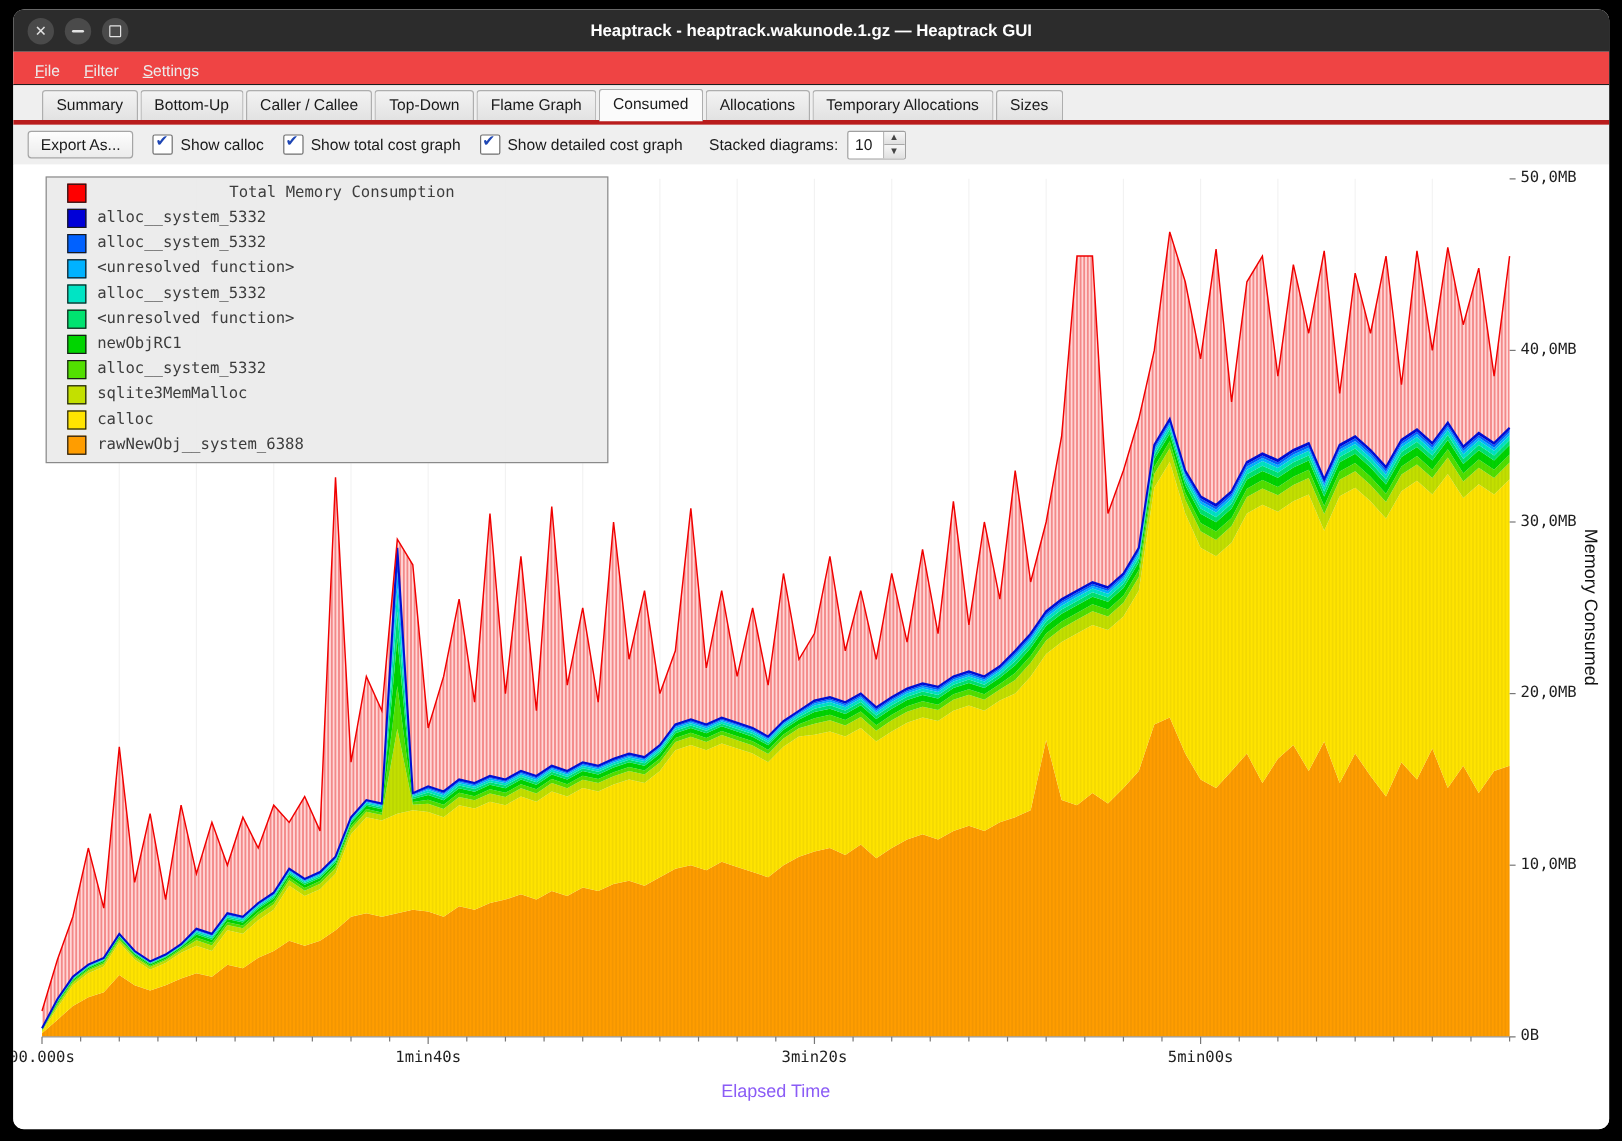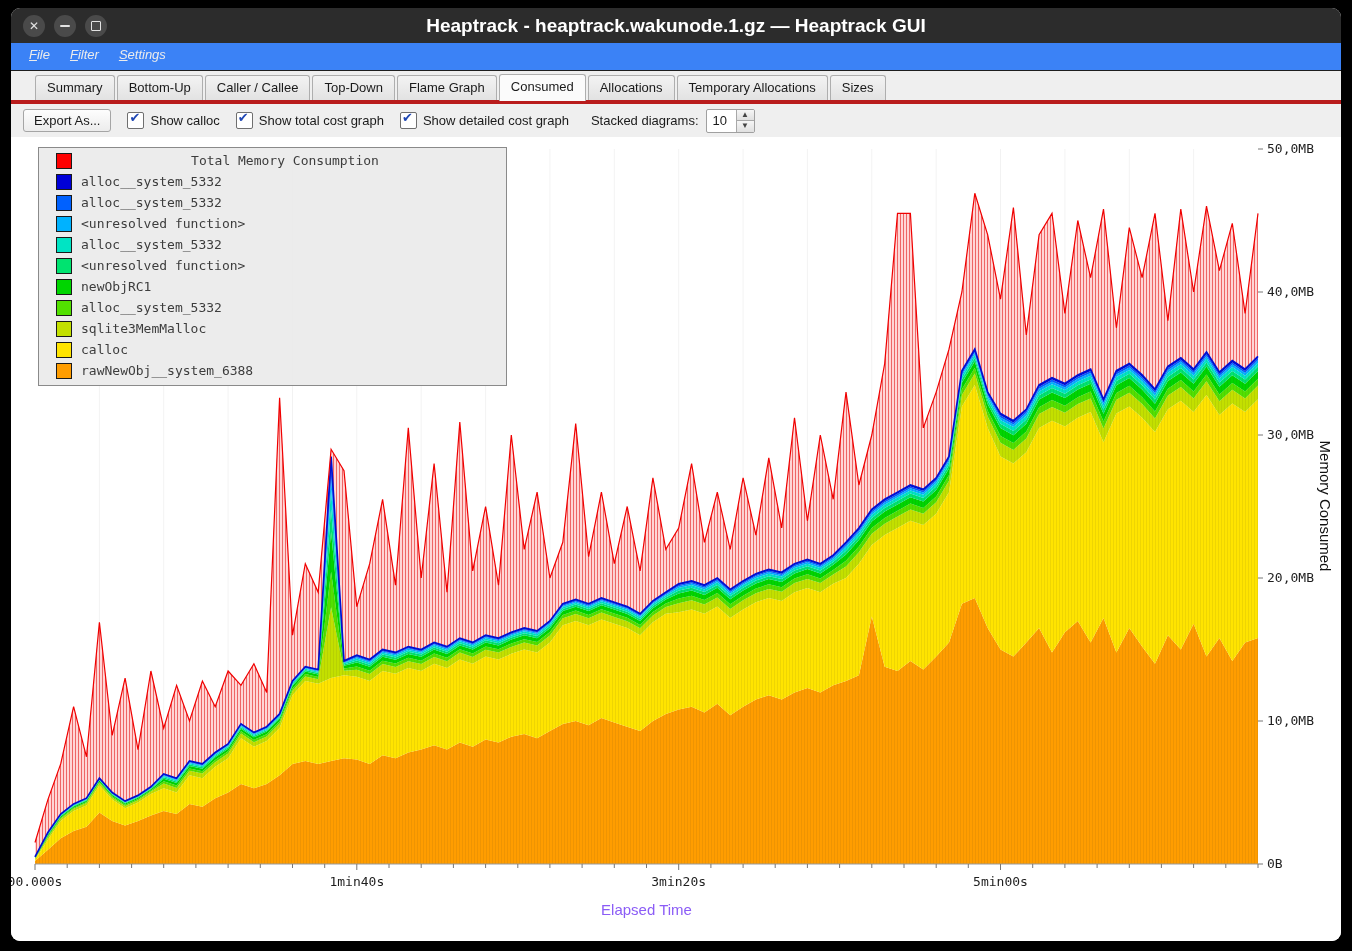--- a/index.html
+++ b/index.html
@@ -19,7 +19,7 @@
   .minline{display:block;width:10px;height:2px;background:#e3e3e3;border-radius:1px;}
   .maxsq{display:block;width:8px;height:8px;border:1.5px solid #e3e3e3;border-radius:1px;}
   .title{position:absolute;left:0;right:0;text-align:center;line-height:35px;
-         color:#ffffff;font-size:19px;font-weight:bold;pointer-events:none;}
+         color:#ffffff;font-size:14px;font-weight:bold;pointer-events:none;}
   
   .menubar{height:27px;background:#3b82f6;display:flex;align-items:flex-start;
            padding:0 8px;border-bottom:1px solid #1e1e1e;flex:none;font-style:italic;}

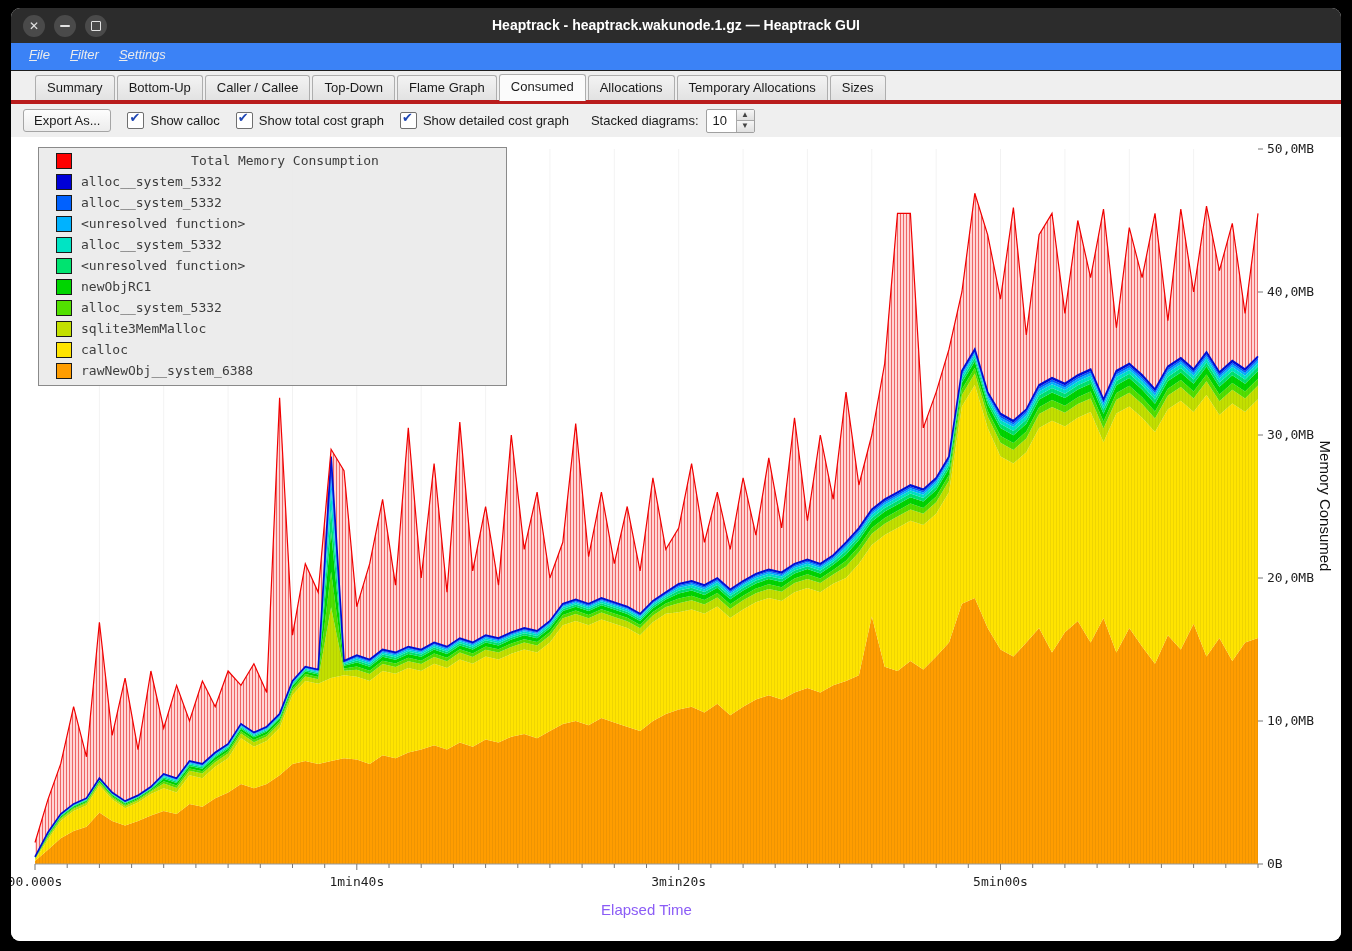--- a/index.html
+++ b/index.html
@@ -21,8 +21,8 @@
   .title{position:absolute;left:0;right:0;text-align:center;line-height:35px;
          color:#ffffff;font-size:14px;font-weight:bold;pointer-events:none;}
   
-  .menubar{height:27px;background:#3b82f6;display:flex;align-items:flex-start;
-           padding:0 8px;border-bottom:1px solid #1e1e1e;flex:none;font-style:italic;}
+  .menubar{height:27px;background:#ef4444;display:flex;align-items:flex-end;
+           padding:0 8px;border-bottom:1px solid #1e1e1e;flex:none;}
   .menu-item{display:inline-block;color:#ececec;font-size:13px;padding:4px 10px;cursor:default;}
   .menu-item::first-letter{text-decoration:underline;}
   

